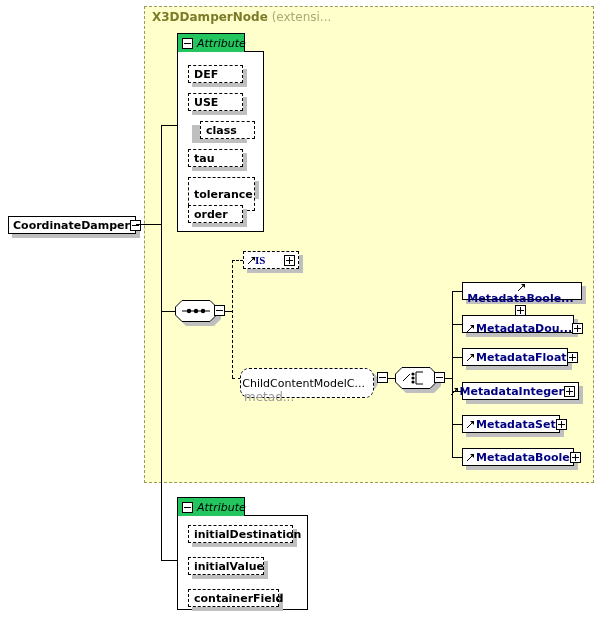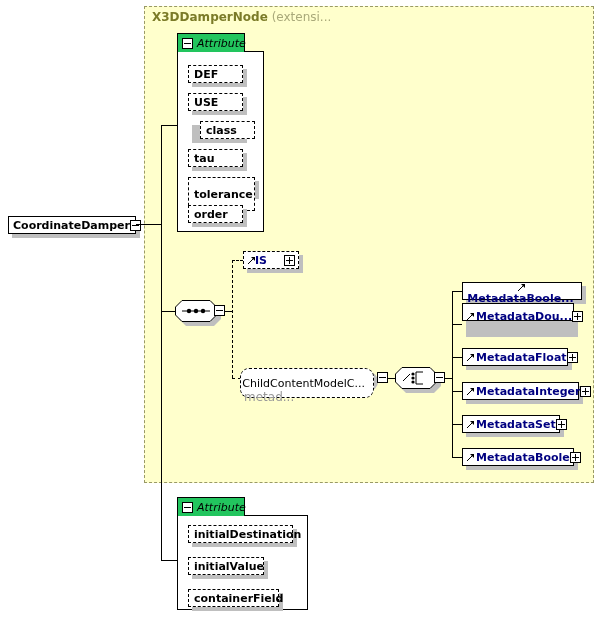--- a/index.html
+++ b/index.html
@@ -259,7 +259,7 @@
   <div class="dline-h" style="left:232px; top:378px; width:9px;"></div>
 
   <div class="shadow-wrap" style="left:247px; top:255px; width:56px; height:18px;"></div>
-  <div class="node dashed ref" style="left:243px; top:251px; width:56px; height:18px; padding:0 3px 0 0; justify-content:space-between;">
+  <div class="node dashed ref" style="left:243px; top:251px; width:56px; height:18px; padding:0 3px 0 0; justify-content:space-between;font-family:Liberation Serif, serif;">
     <span class="arrow-icon">
       <svg width="9" height="9" viewBox="0 0 9 9">
         <line x1="1" y1="8" x2="7" y2="2" stroke="#000000" stroke-width="1"></line>

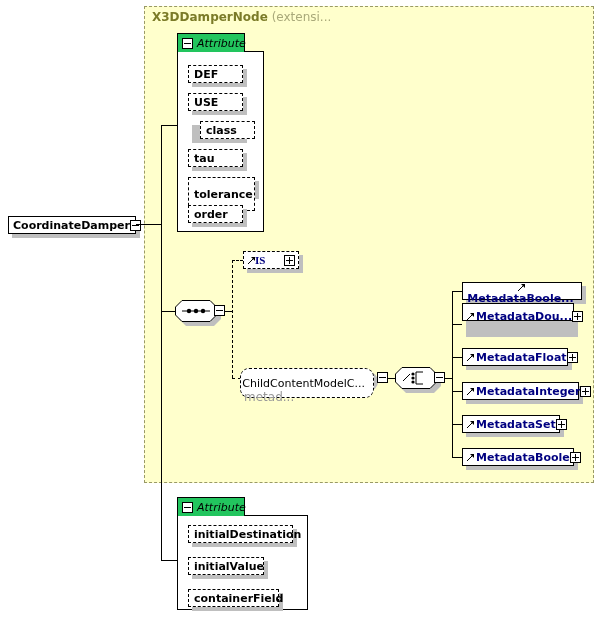--- a/index.html
+++ b/index.html
@@ -316,7 +316,7 @@
   </div>
 
   <div class="shadow-wrap" style="left:466px; top:319px; width:112px; height:18px;"></div>
-  <div class="node solid ref" style="left:462px; top:303px; width:112px; height:18px; padding:8px 3px 0 0; justify-content:space-between;">
+  <div class="node solid ref" style="left:462px; top:315px; width:112px; height:18px; padding:8px 3px 0 0; justify-content:space-between;">
     <span class="arrow-icon">
       <svg width="9" height="9" viewBox="0 0 9 9">
         <line x1="1" y1="8" x2="7" y2="2" stroke="#000000" stroke-width="1"></line>

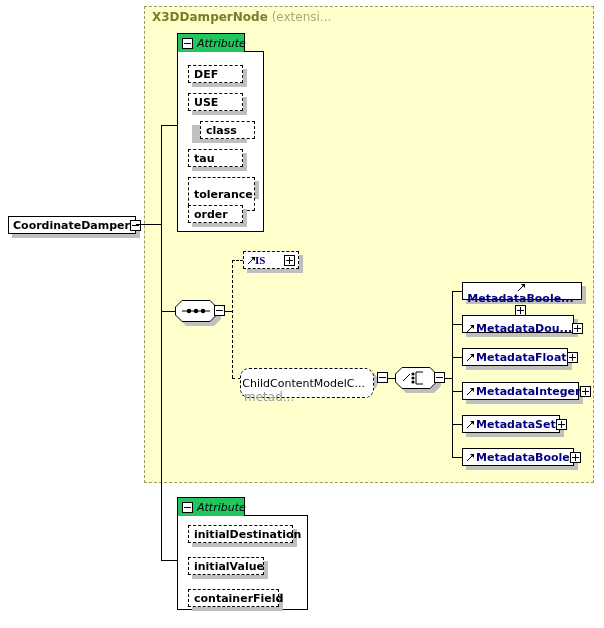--- a/index.html
+++ b/index.html
@@ -340,7 +340,7 @@
   </div>
 
   <div class="shadow-wrap" style="left:466px; top:386px; width:117px; height:18px;"></div>
-  <div class="node solid ref" style="left:462px; top:382px; width:117px; height:18px; padding:0 3px 0 0; justify-content:flex-start;">
+  <div class="node solid ref" style="left:462px; top:382px; width:117px; height:18px; padding:0 3px 0 0; justify-content:flex-end;">
     <span class="arrow-icon">
       <svg width="9" height="9" viewBox="0 0 9 9">
         <line x1="1" y1="8" x2="7" y2="2" stroke="#000000" stroke-width="1"></line>

